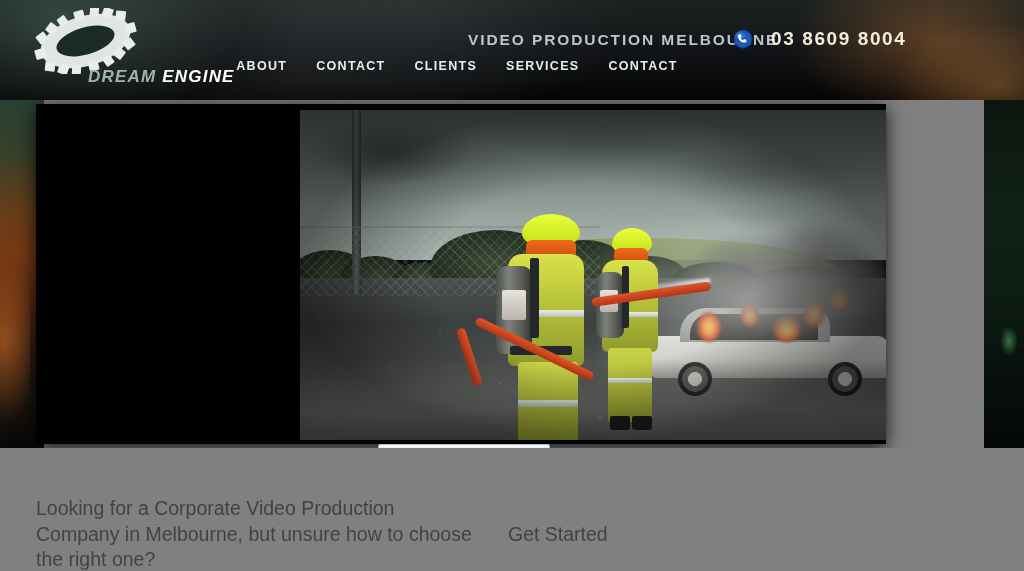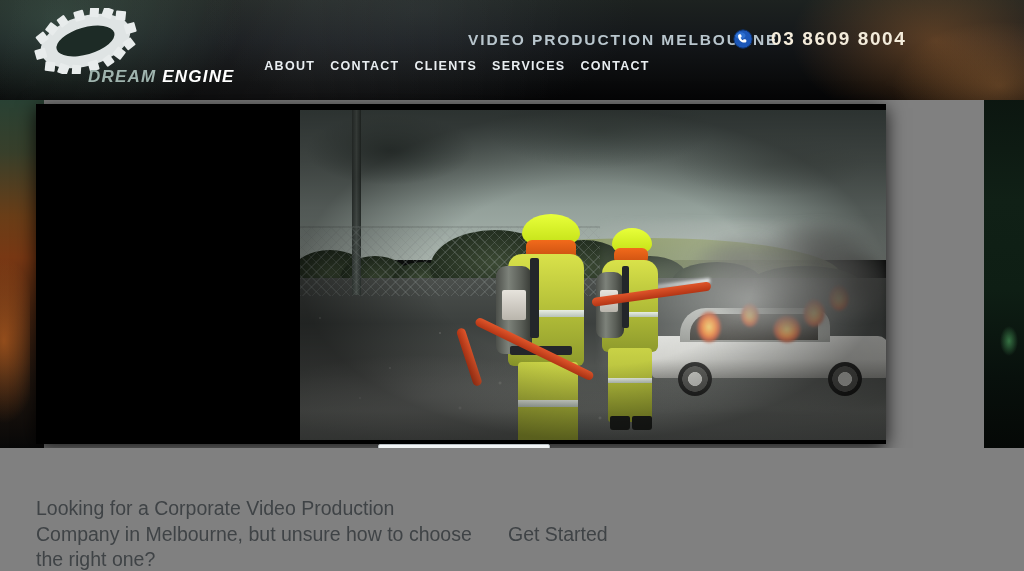--- a/index.html
+++ b/index.html
@@ -88,7 +88,7 @@
   }
   .nav {
     position:absolute; left:0; top:59px; width:1024px;
-    display:flex; justify-content:center; gap:15px;
+    display:flex; justify-content:center; gap:29px;
     padding-right:110px;
   }
   .nav a {

